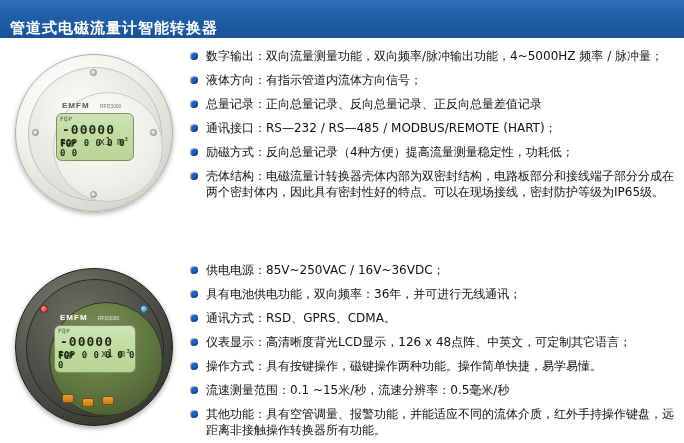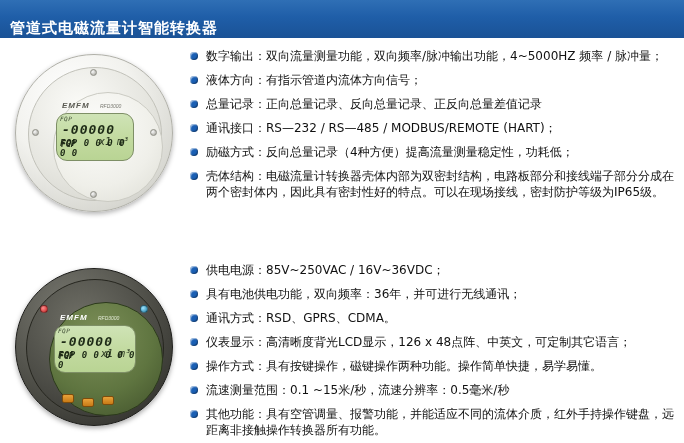--- a/index.html
+++ b/index.html
@@ -90,7 +90,7 @@
   
   .device {
     position: relative;
-    width: 160px; height: 160px; font-style: italic;
+    width: 160px; height: 160px;
   }
   .device-white {
     position: absolute; left: 0; top: 0;

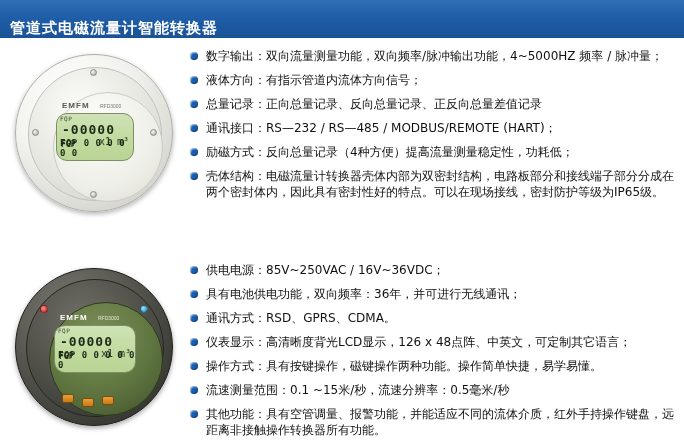--- a/index.html
+++ b/index.html
@@ -128,7 +128,7 @@
     position: absolute;
     background: linear-gradient(to bottom, #cfe3b6 0%, #c2da9f 55%, #b9d494 100%);
     border: 1px solid #7e8f66;
-    border-radius: 11px;
+    border-radius: 6px;
     overflow: hidden;
     font-family: "DejaVu Sans Mono", monospace;
     color: #22301a;

